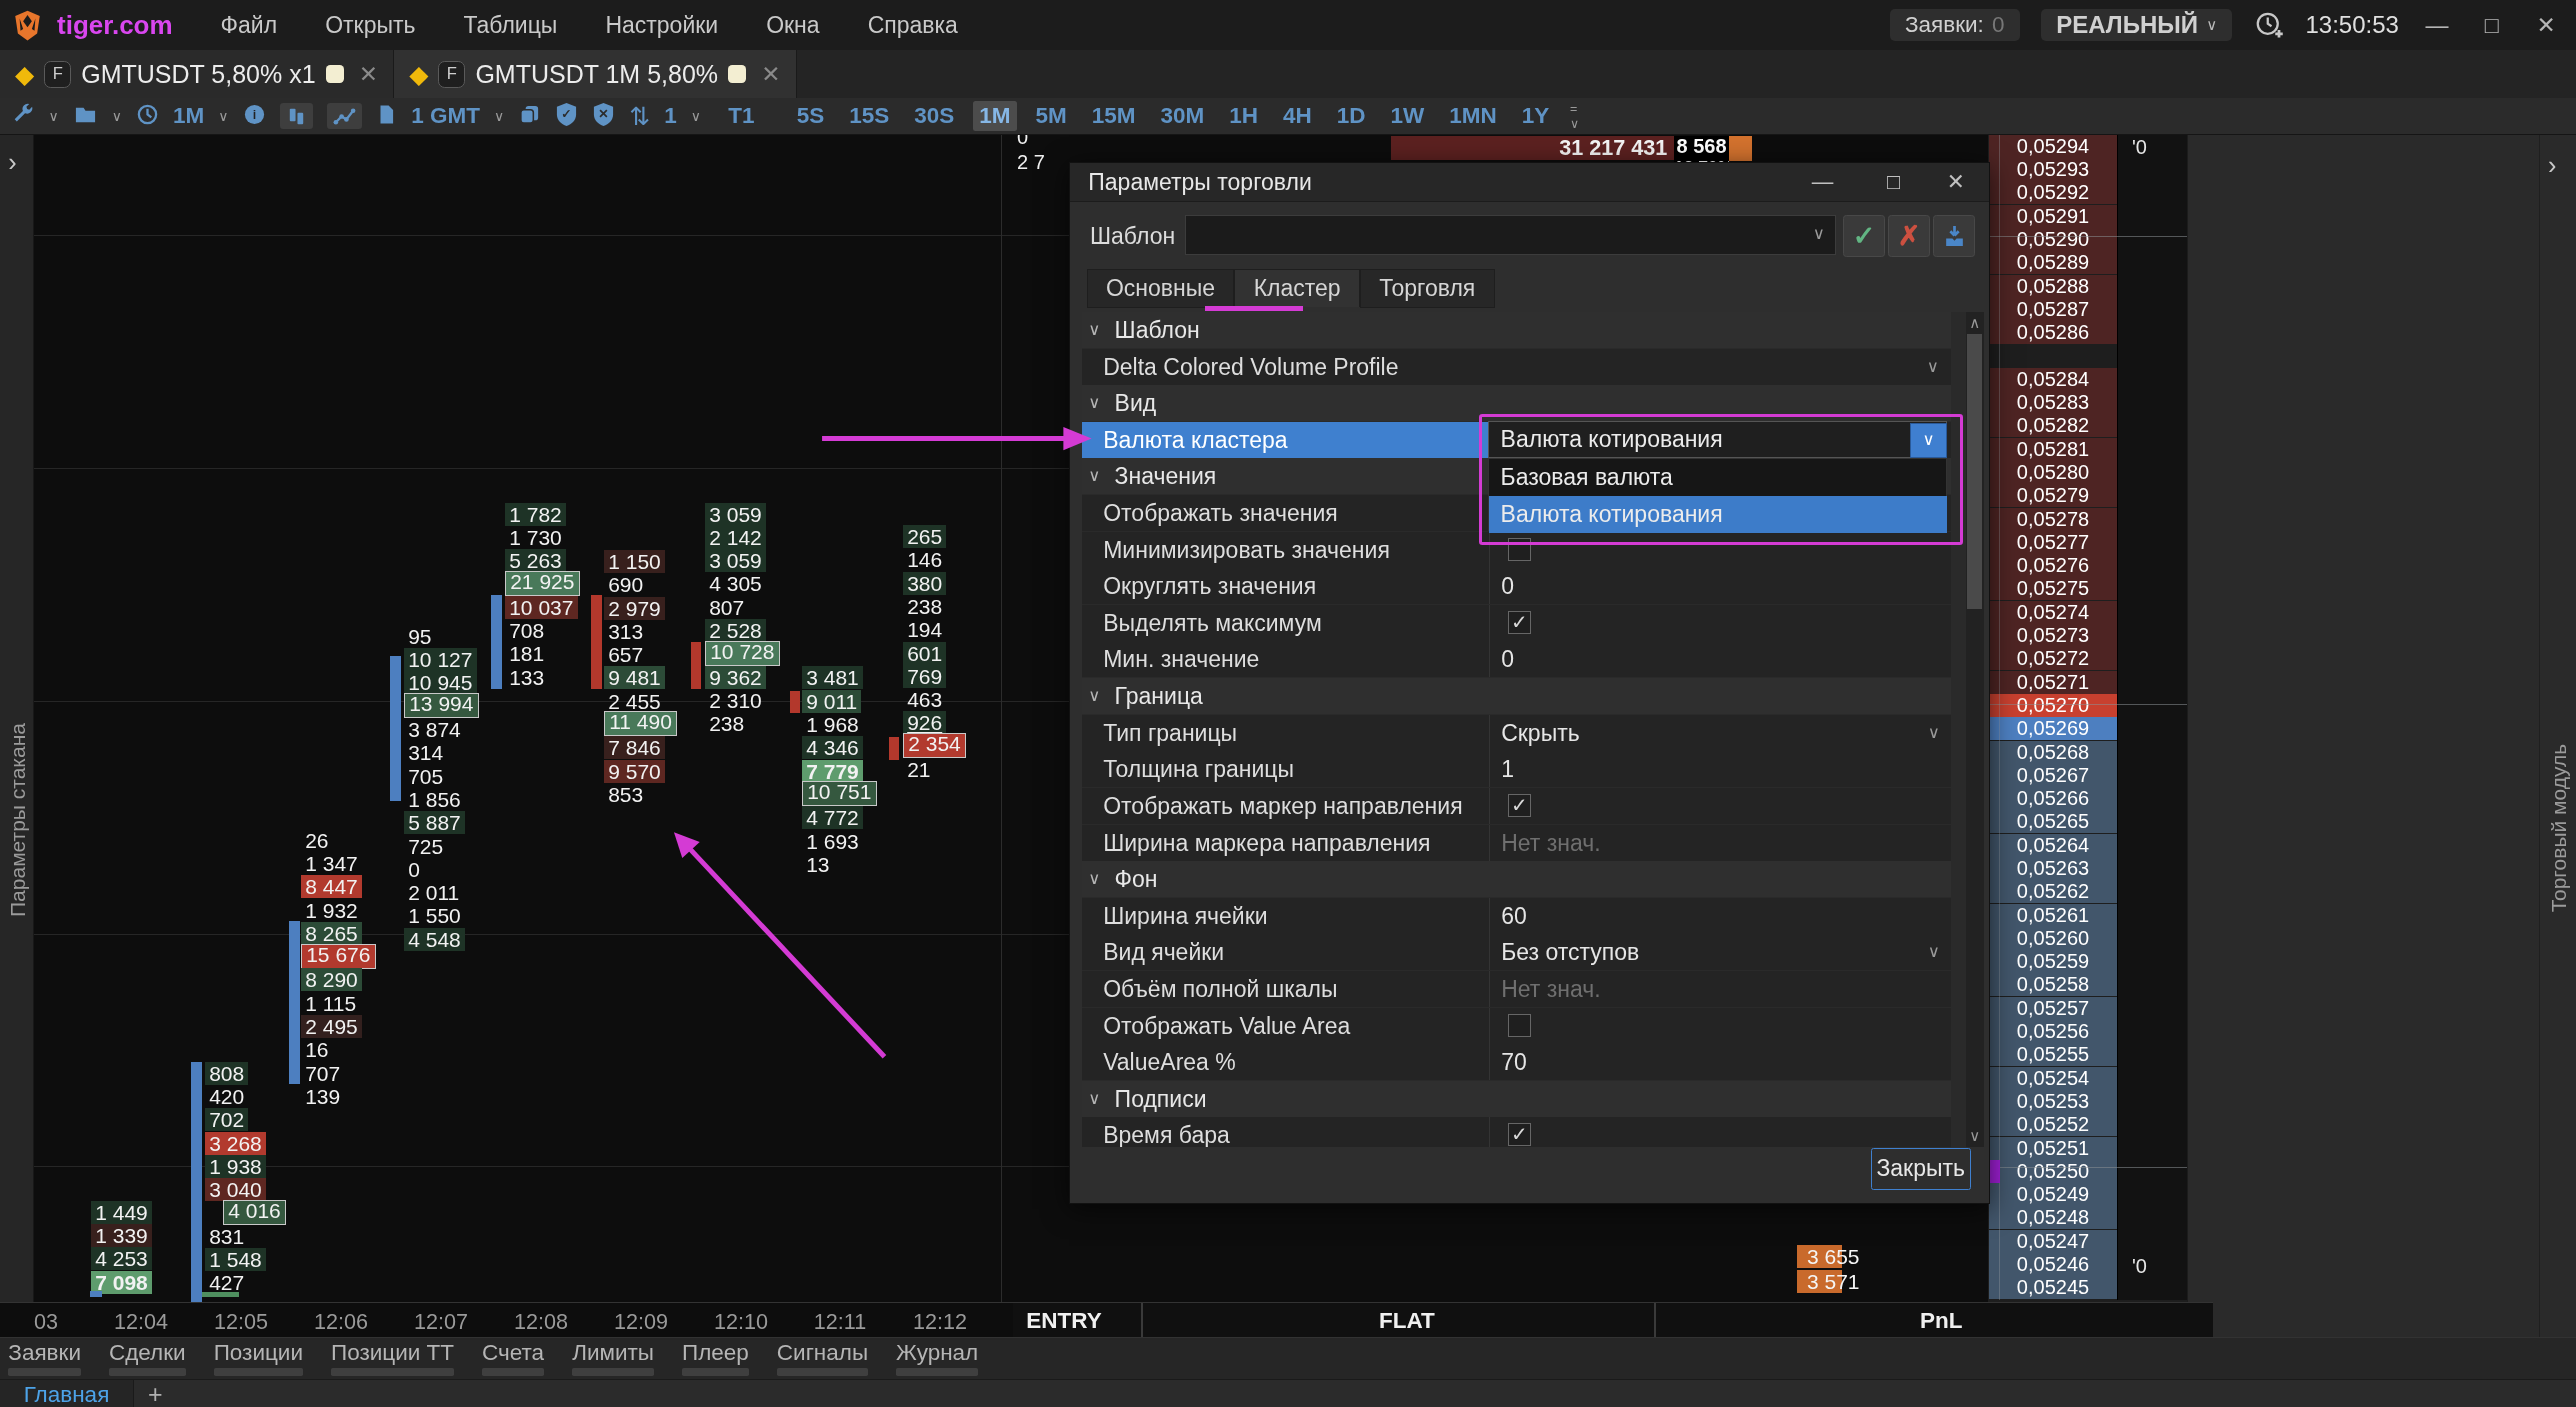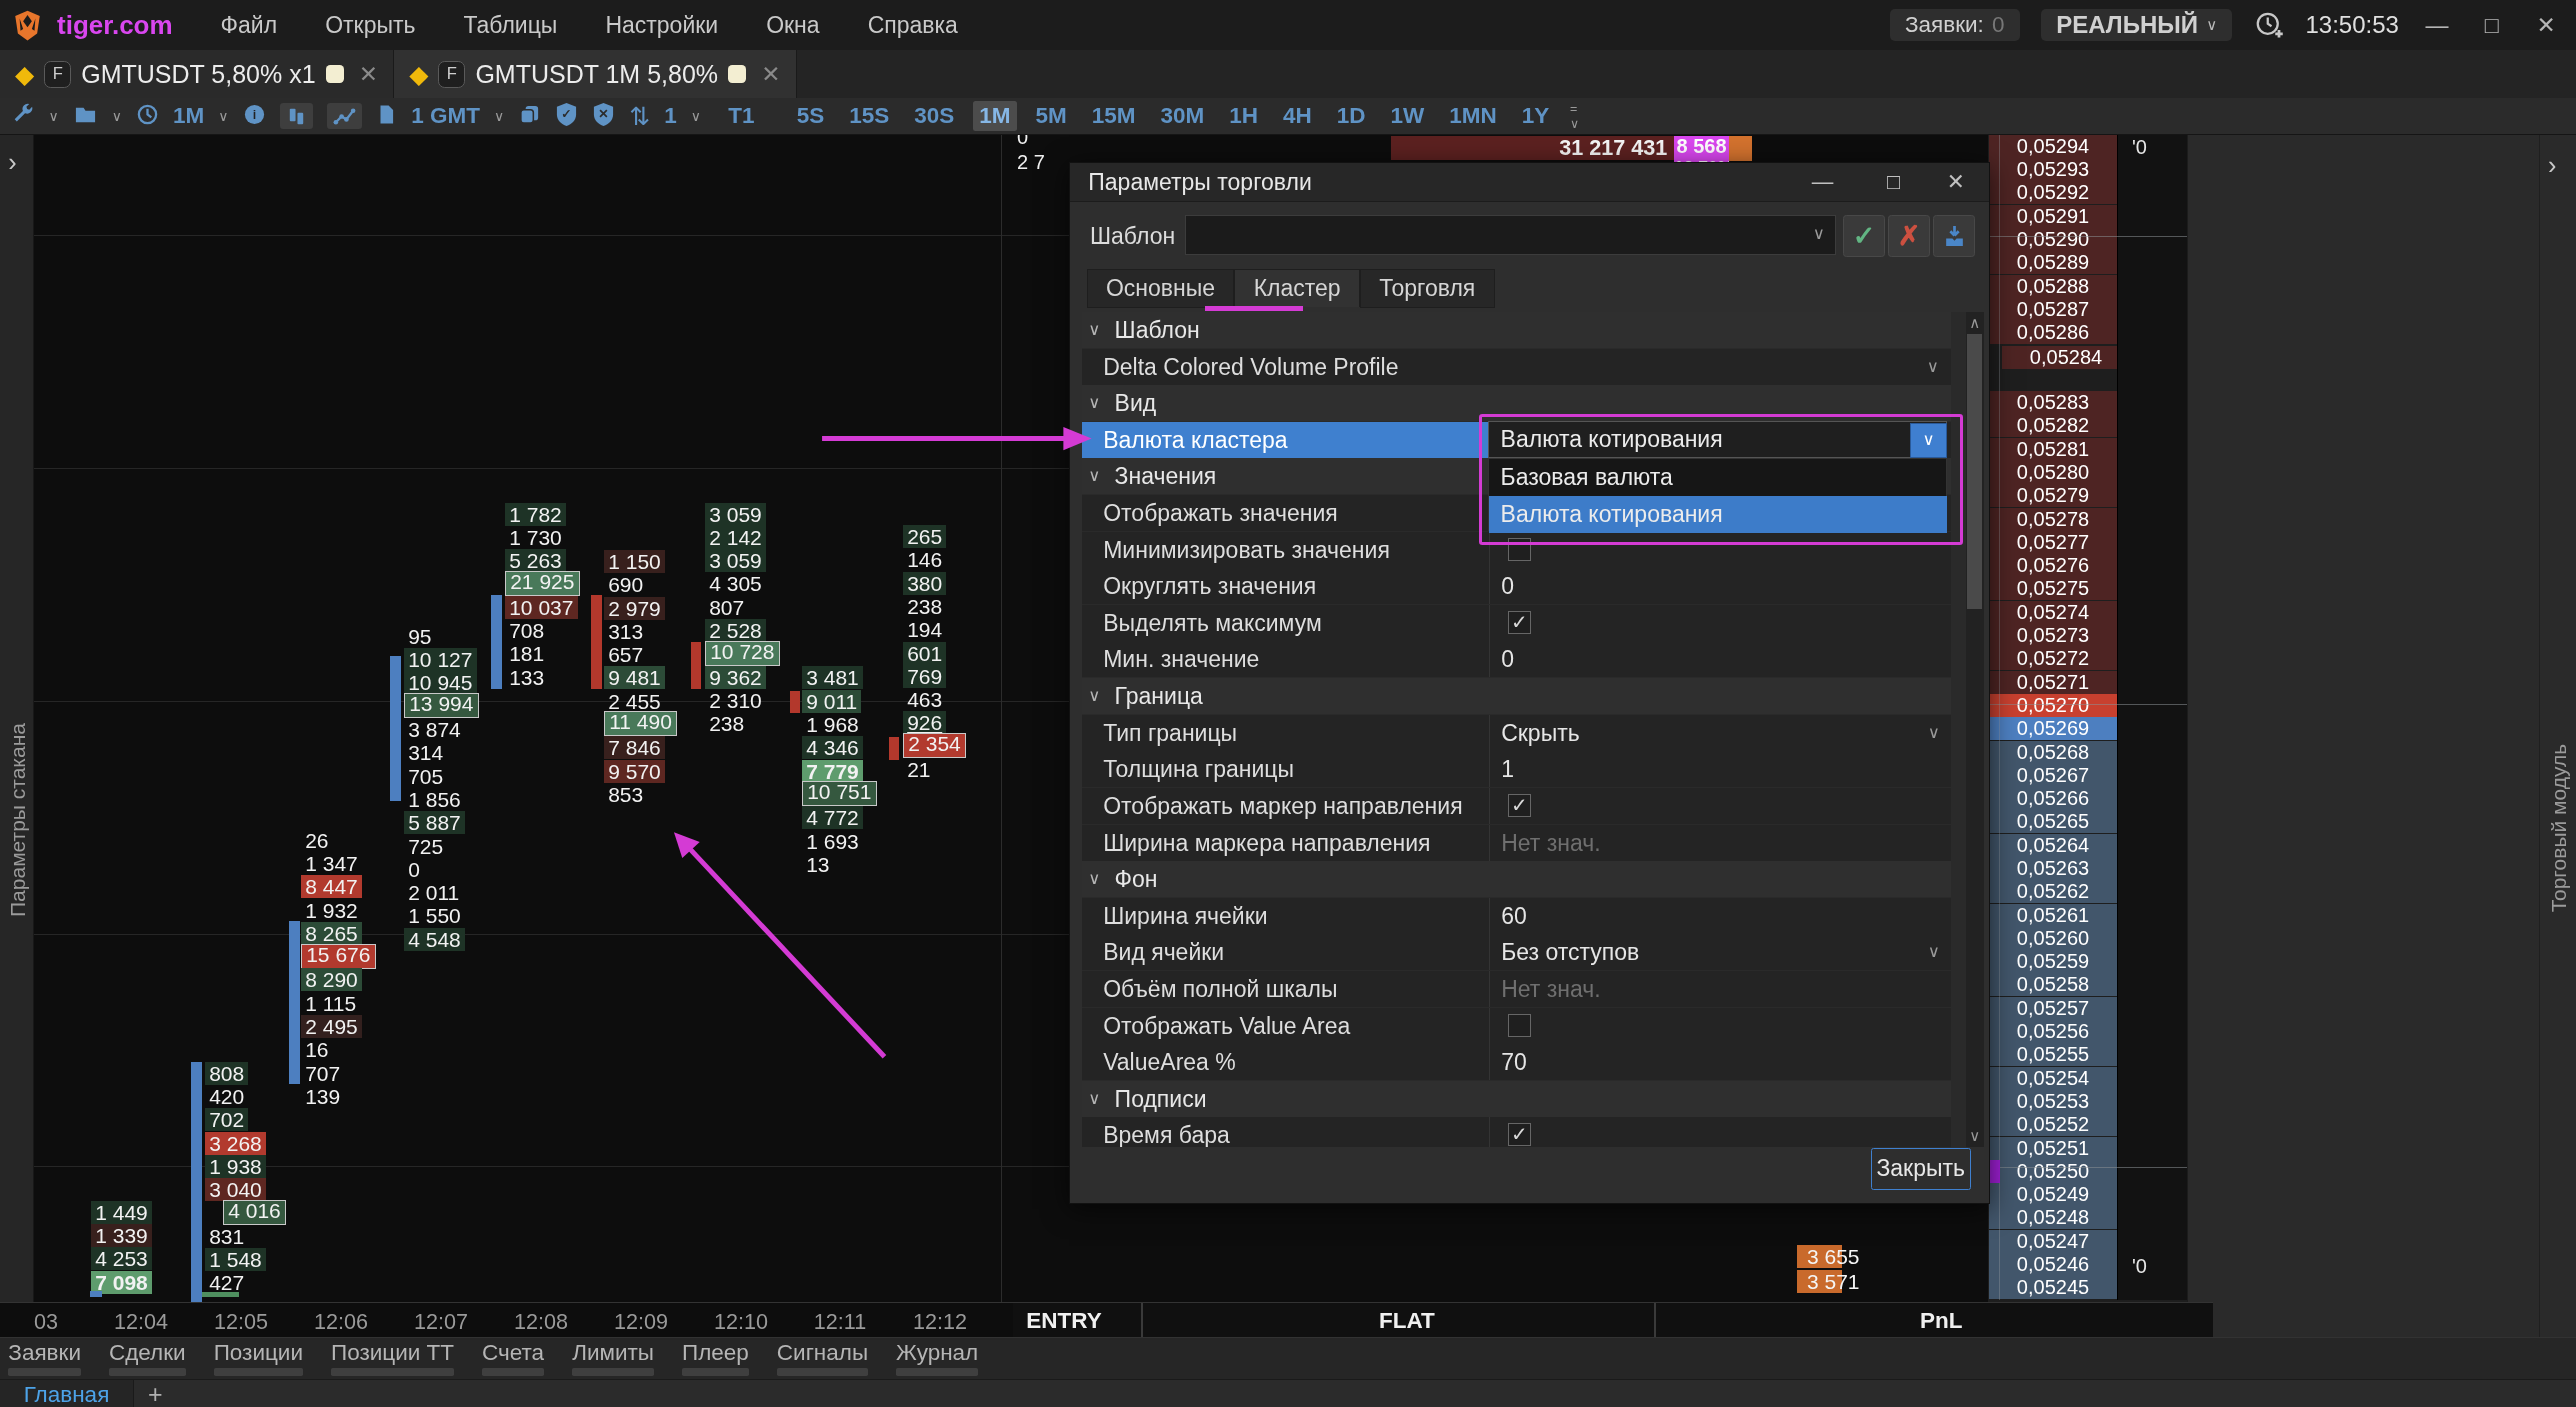--- a/index.html
+++ b/index.html
@@ -43,7 +43,7 @@
   .cbar{position:absolute;z-index:3;}
   #volband{position:absolute;left:1391px;top:136px;width:283px;height:24px;background:#5c2120;z-index:3;display:flex;align-items:center;justify-content:flex-end;}
   #volband span{font-size:21.6px;font-weight:bold;color:#f5f5f5;padding-right:6.7px;}
-  #deltabox{position:absolute;left:1674px;top:136px;width:55px;height:27.5px;background:#d946ef;z-index:3;color:#fff;font-size:20px;font-weight:bold;text-align:center;line-height:21.6px;overflow:hidden;}
+  #deltabox{position:absolute;left:1674px;top:136px;width:55px;height:27.5px;background:#000000;z-index:3;color:#fff;font-size:20px;font-weight:bold;text-align:center;line-height:21.6px;overflow:hidden;}
   #deltabox .pct{font-size:17.5px;display:block;}
   #orangecont{position:absolute;left:1729px;top:136px;width:23px;height:25px;background:#d3722e;z-index:3;}
   .frag{position:absolute;font-size:20px;color:#f0f0f0;z-index:3;white-space:nowrap;}

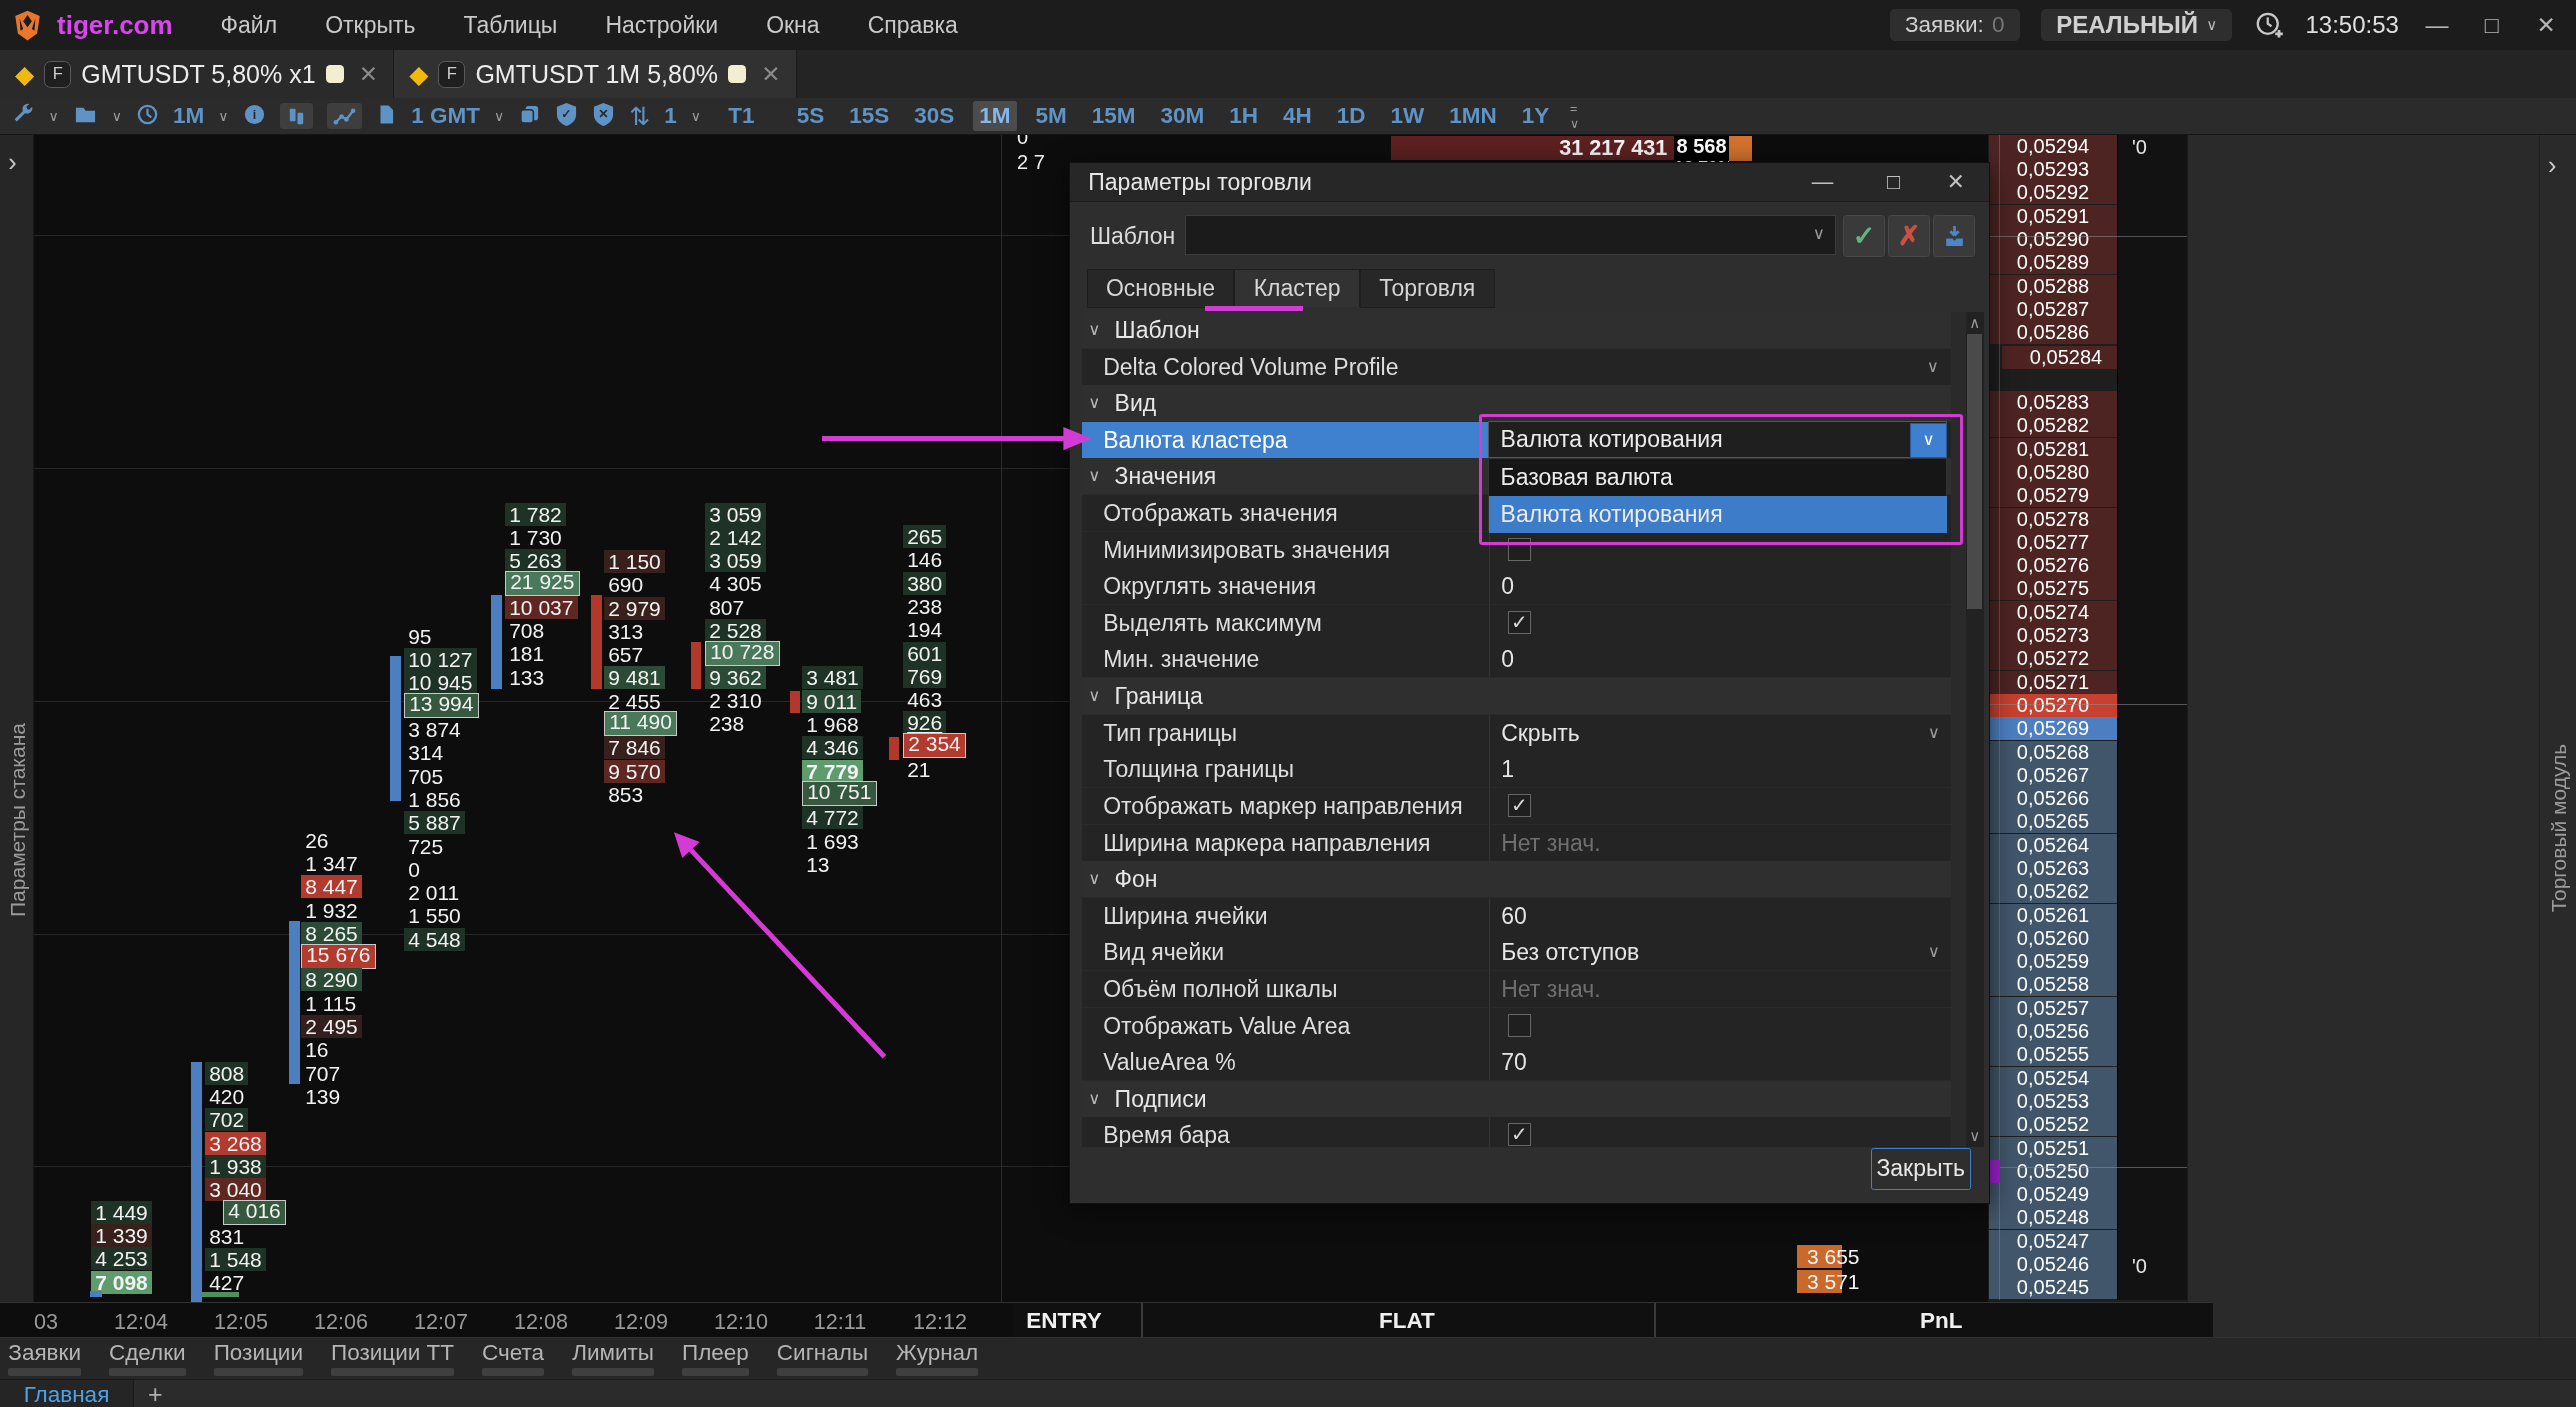--- a/index.html
+++ b/index.html
@@ -412,7 +412,7 @@
       <div class="lrow lask" style="top: 298px;">0,05287</div>
       <div class="lrow lask" style="top: 321px;">0,05286</div>
       <div class="lrow lask" style="top: 344px; margin-top: 48px;">0,05285</div>
-      <div class="lrow lask" style="top: 346px; margin-left: 13px;">0,05284</div>
+      <div class="lrow lask" style="top: 368px;">0,05284</div>
       <div class="lrow lask" style="top: 391px;">0,05283</div>
       <div class="lrow lask" style="top: 414px;">0,05282</div>
       <div class="lrow lask" style="top: 438px;">0,05281</div>

